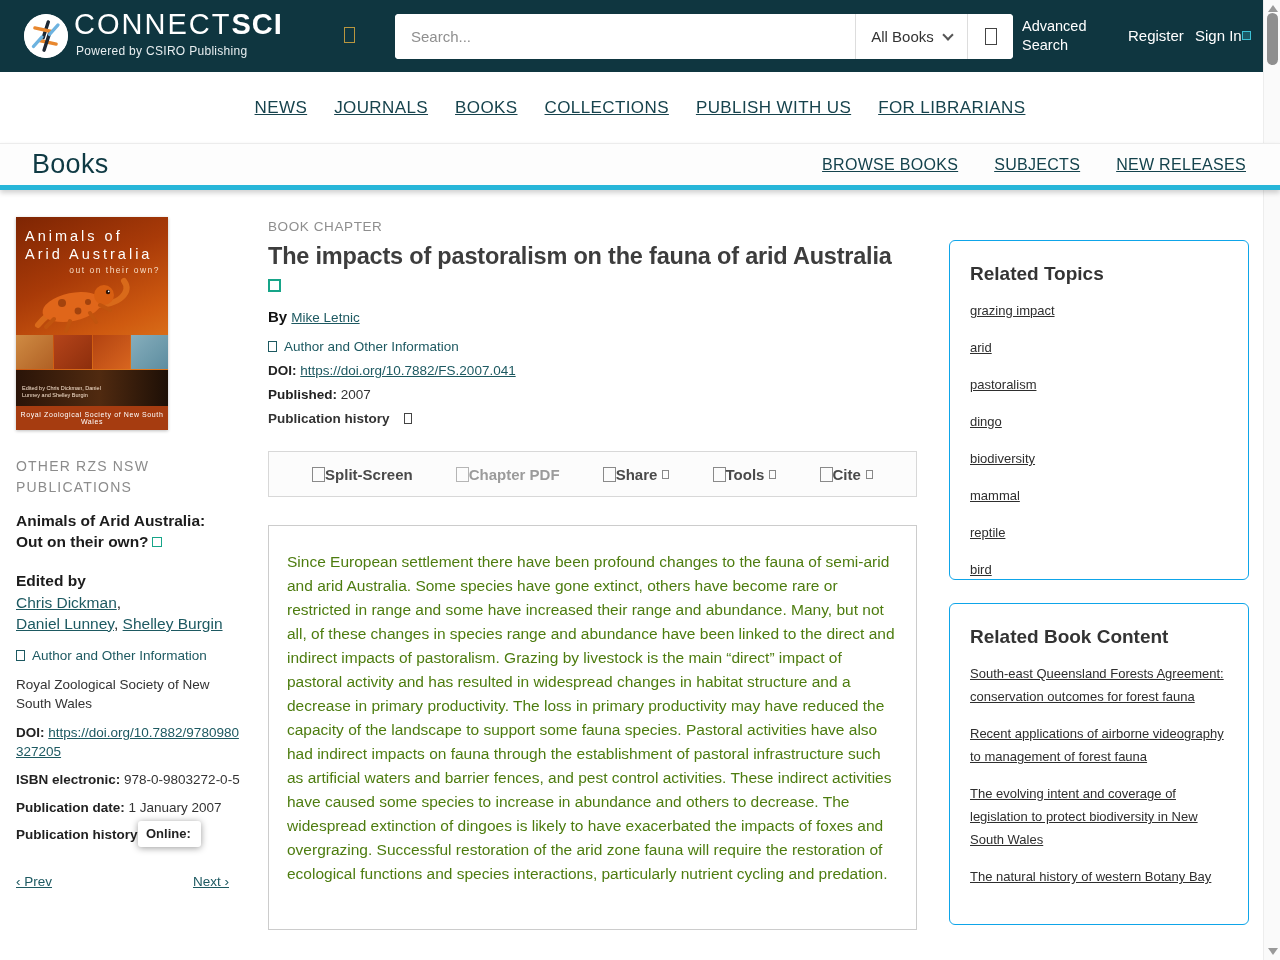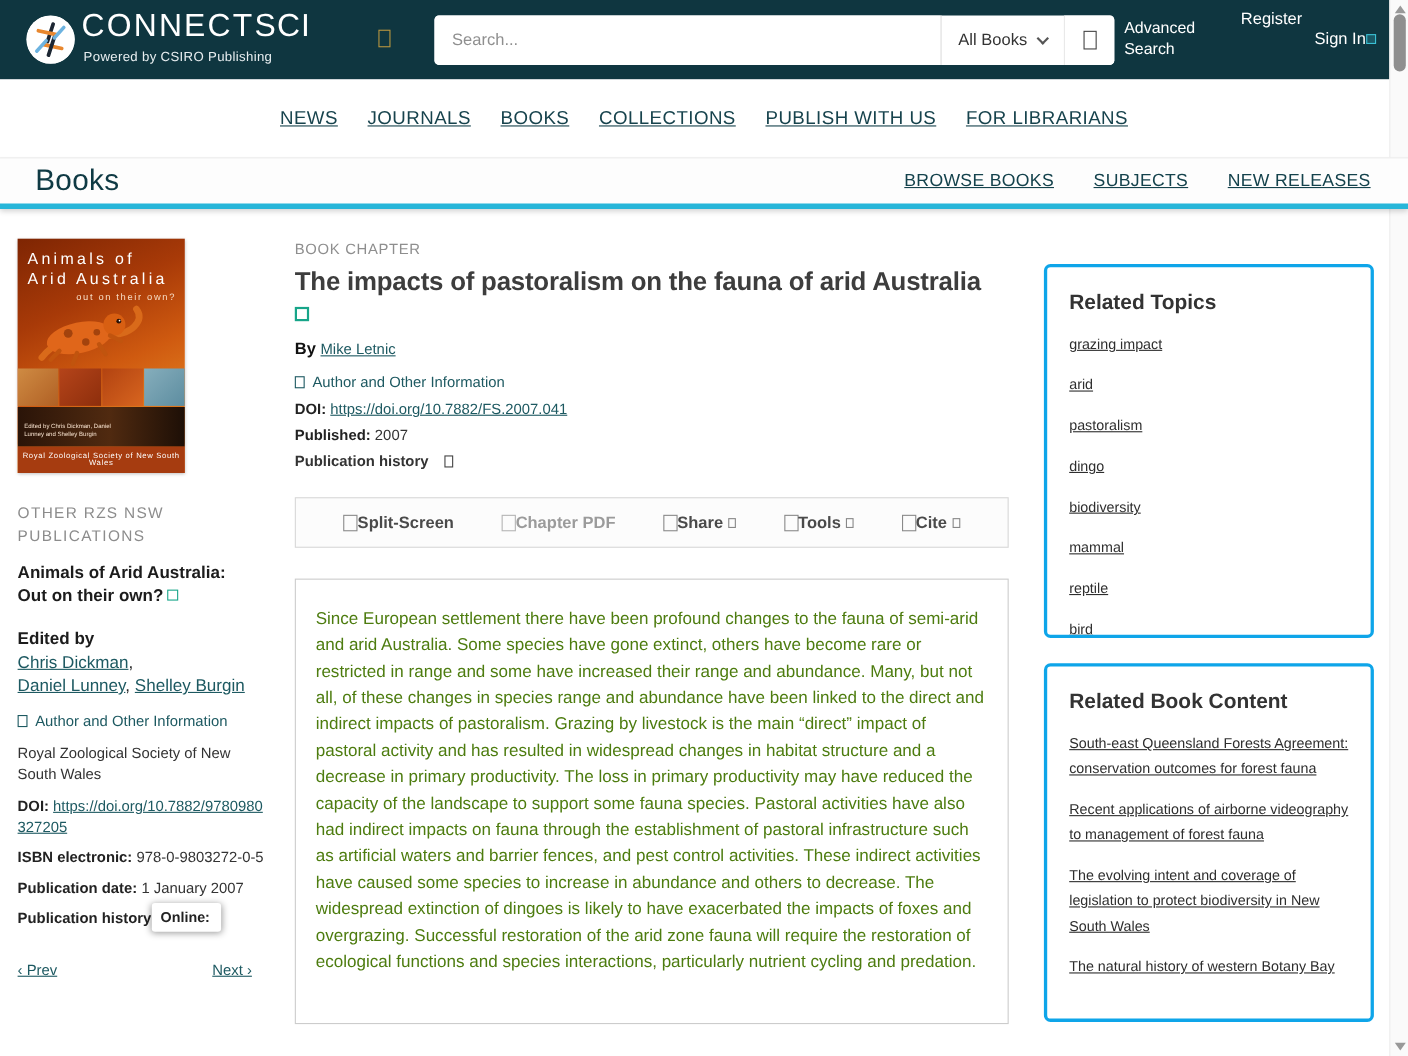--- a/index.html
+++ b/index.html
@@ -12,7 +12,7 @@
     border-radius:50%; background:#fff; overflow:hidden; cursor:pointer; }
   .brand { position:absolute; left:74px; top:8px; font-size:29px; color:#fff;
     letter-spacing:2px; font-weight:300; white-space:nowrap; }
-  .brand b { font-weight:400; letter-spacing:1px; }
+  .brand b { font-weight:700; letter-spacing:1px; }
   .tagline { position:absolute; left:76px; top:44px; font-size:12px; color:#e8eef0; letter-spacing:.3px; }
   .tofu { display:inline-block; border:1px solid #777; }
   .hdr-menu-tofu { position:absolute; left:344px; top:27px; width:11px; height:16px; border-color:#b8963f; }

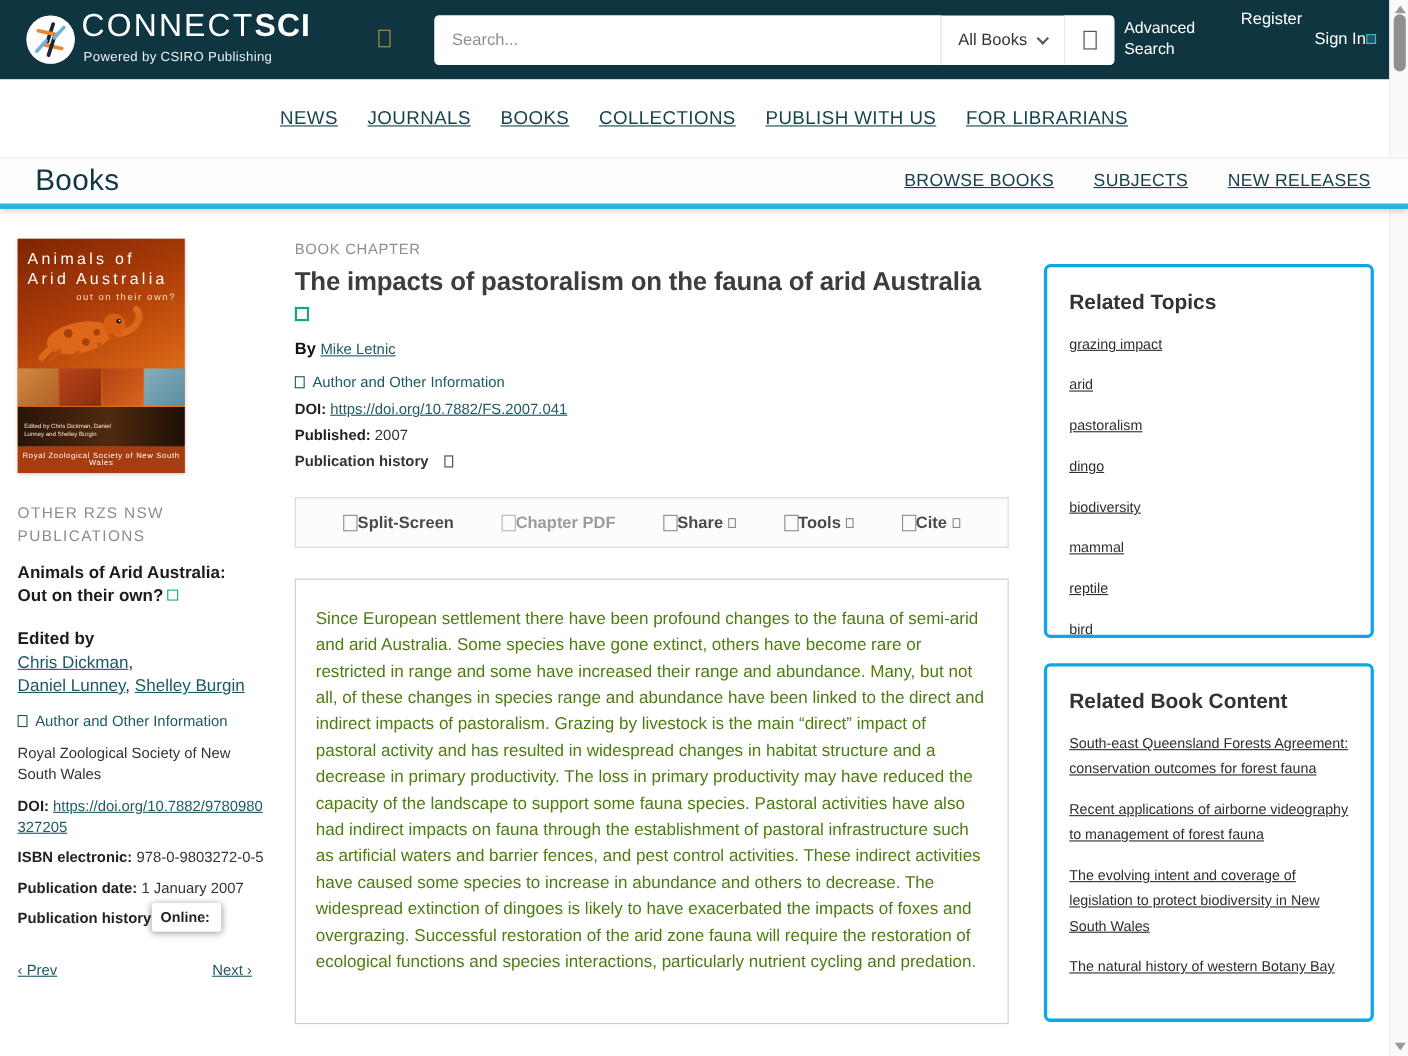--- a/index.html
+++ b/index.html
@@ -30,7 +30,7 @@
   .sb-btn .tofu { width:12px; height:17px; border-color:#444; }
   .adv { position:absolute; left:1022px; top:17px; font-size:14.5px; line-height:19px;
     color:#fff; cursor:pointer; }
-  .reg { position:absolute; left:1128px; top:9px; font-size:15px; color:#fff; cursor:pointer; }
+  .reg { position:absolute; left:1128px; top:27px; font-size:15px; color:#fff; cursor:pointer; }
   .sgn { position:absolute; left:1195px; top:27px; font-size:15px; color:#fff; cursor:pointer;
     display:flex; align-items:center; gap:0; }
   .sgn .tofu { width:9px; height:9px; border-color:#3bc0d4; background:rgba(59,192,212,.25); }

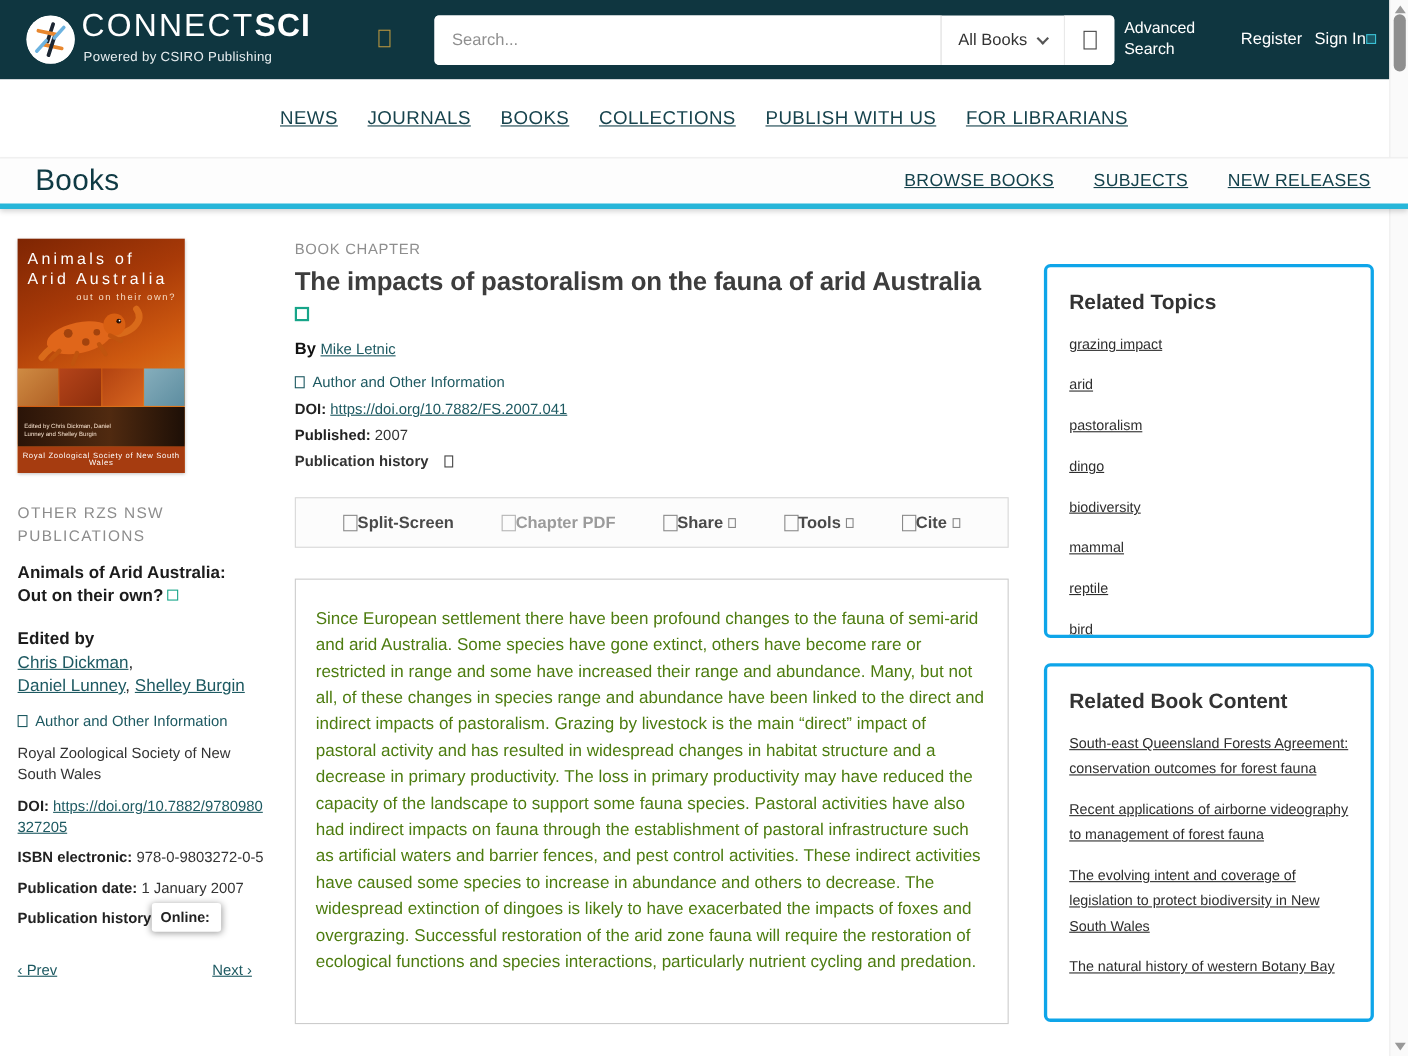--- a/index.html
+++ b/index.html
@@ -117,7 +117,7 @@
 
   
   .rsb { position:absolute; left:949px; top:50px; width:300px; }
-  .card { border:3px solid #0ea5e9; border-radius:6px; background:#fff; padding:22px 20px; }
+  .card { border:1px solid #0ea5e9; border-radius:6px; background:#fff; padding:22px 20px; }
   .card h2 { font-size:19px; font-weight:700; color:#333; margin-bottom:14px; }
   .card a { display:block; font-size:13px; color:#2e2e2e; text-decoration:underline;
     line-height:23px; margin-bottom:14px; cursor:pointer; width:fit-content; }

